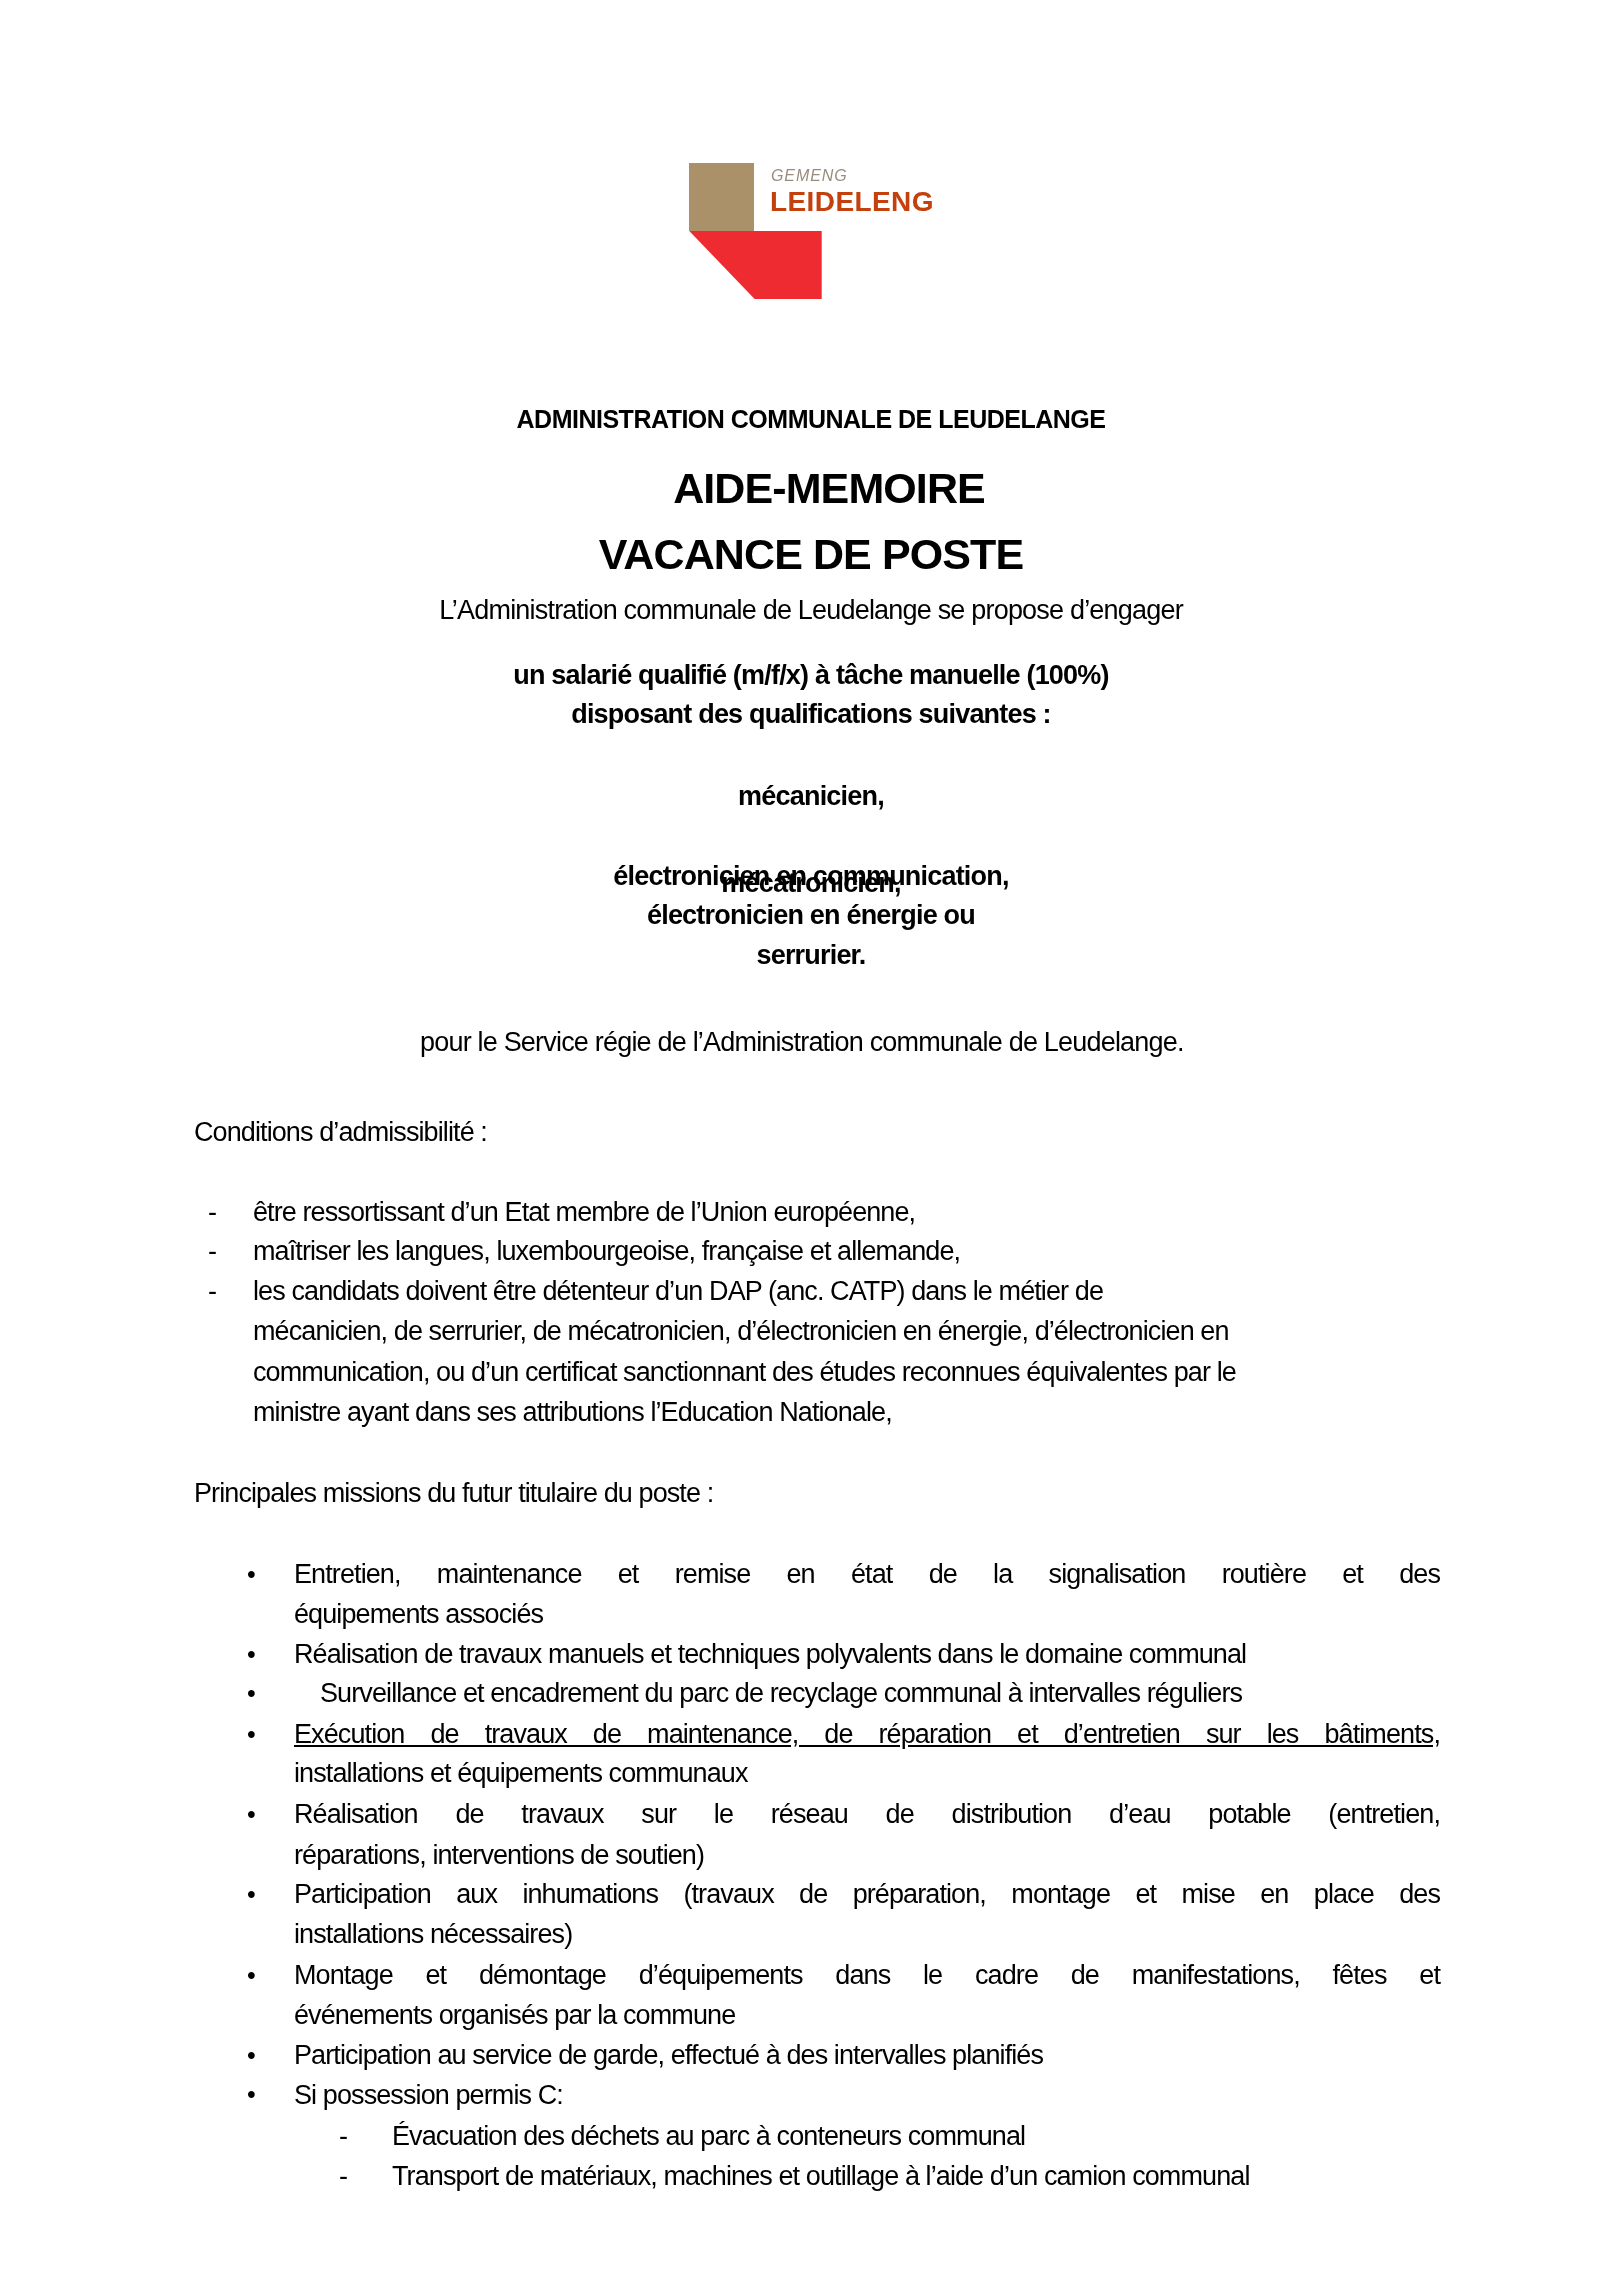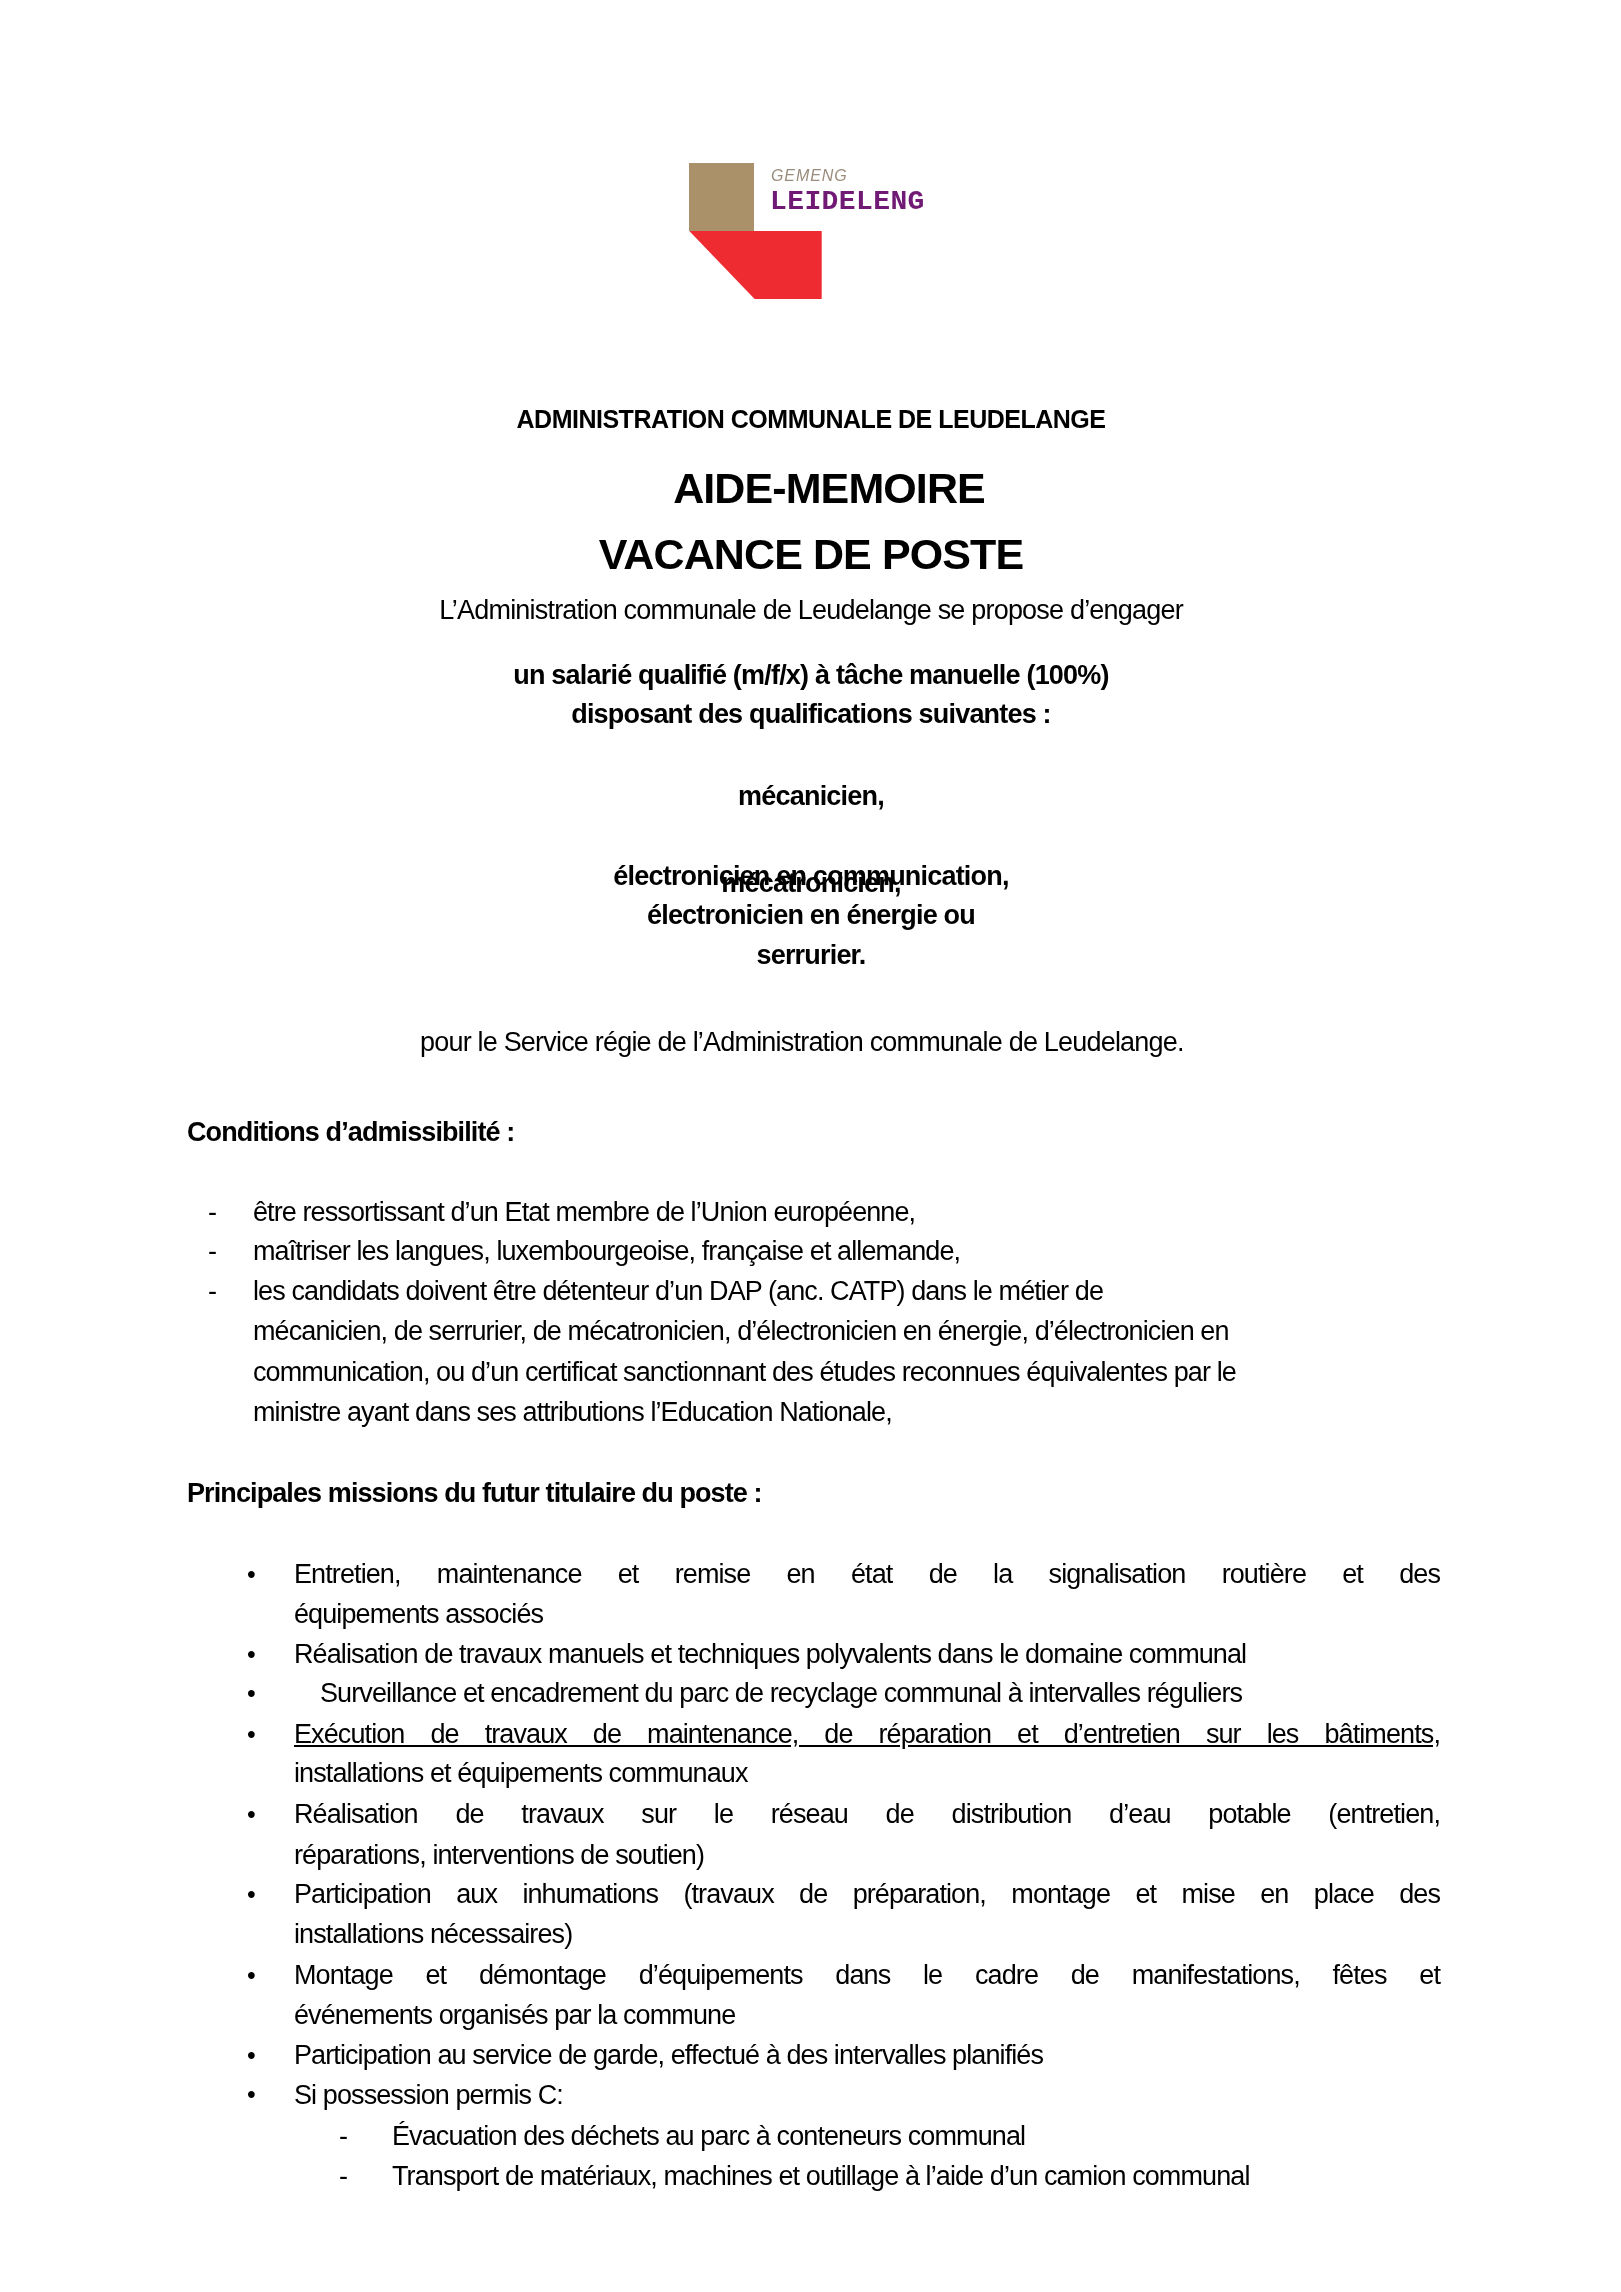--- a/index.html
+++ b/index.html
@@ -38,7 +38,7 @@
     <polygon points="0,0 148,0 148,76 73,76" fill="#ef2b32"></polygon>
   </svg>
   <div class="logo-gemeng" style="color:#9a8c7c;">GEMENG</div>
-  <div class="logo-name" style="color:#701a75;font-family:Liberation Mono, monospace;">LEIDELENG</div>
+  <div class="logo-name" style="color:#c2410c;">LEIDELENG</div>
 </div>
 
 <div class="abs center t-org">ADMINISTRATION COMMUNALE DE LEUDELANGE</div>

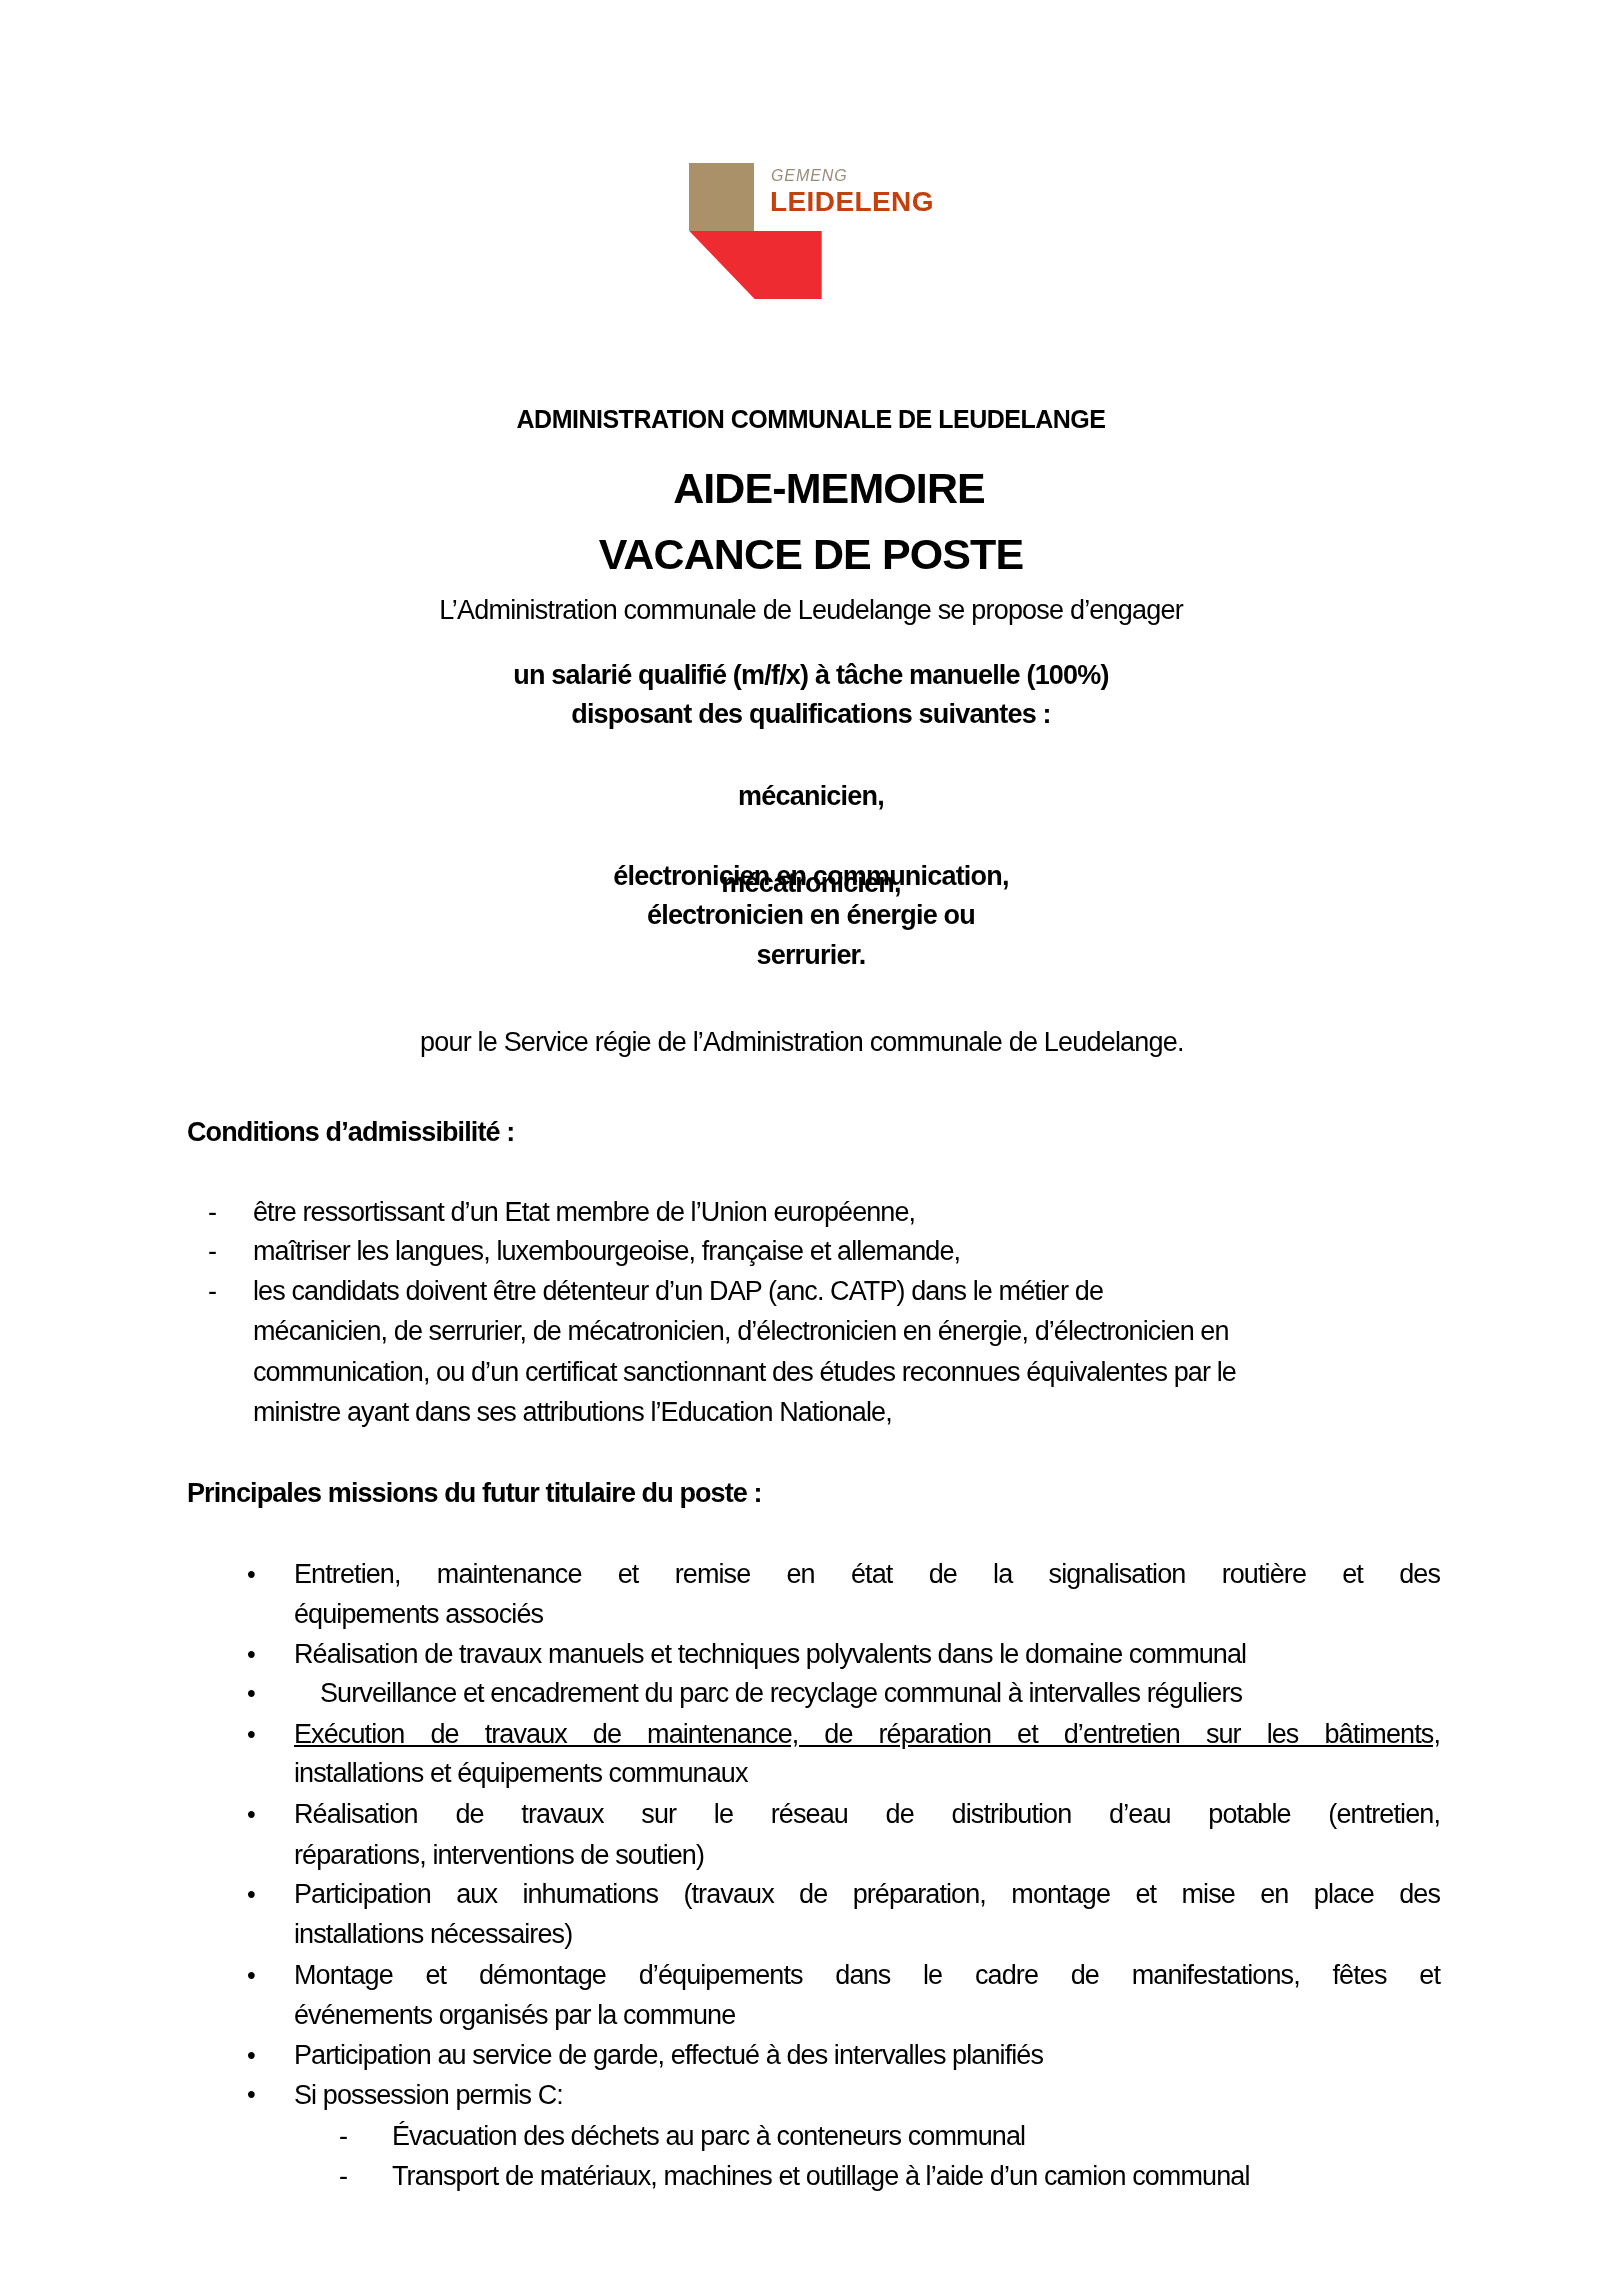--- a/index.html
+++ b/index.html
@@ -20,7 +20,7 @@
   .t-job { font-size:27px; font-weight:bold; letter-spacing:-0.8px; }
   .t-qual { font-size:27px; font-weight:bold; letter-spacing:-0.8px; }
   .t-service { top:1027px; left:420px; font-size:27px; letter-spacing:-0.8px; }
-  .section-title { font-size:27px; font-weight:bold; letter-spacing:-0.9px; left:187px; }
+  .section-title { font-size:27px; font-weight:normal; letter-spacing:-0.9px; left:194px; }
   .cond-dash { left:208px; font-size:27px; }
   .cond-text { left:253px; font-size:27px; letter-spacing:-0.9px; }
   .mission-bullet { left:247px; font-size:25px; }

